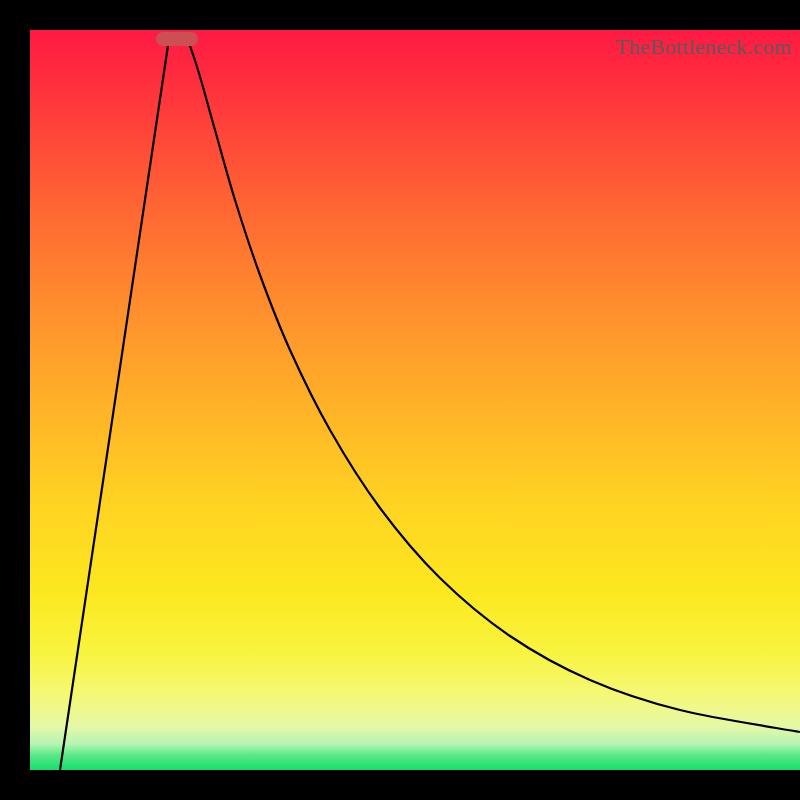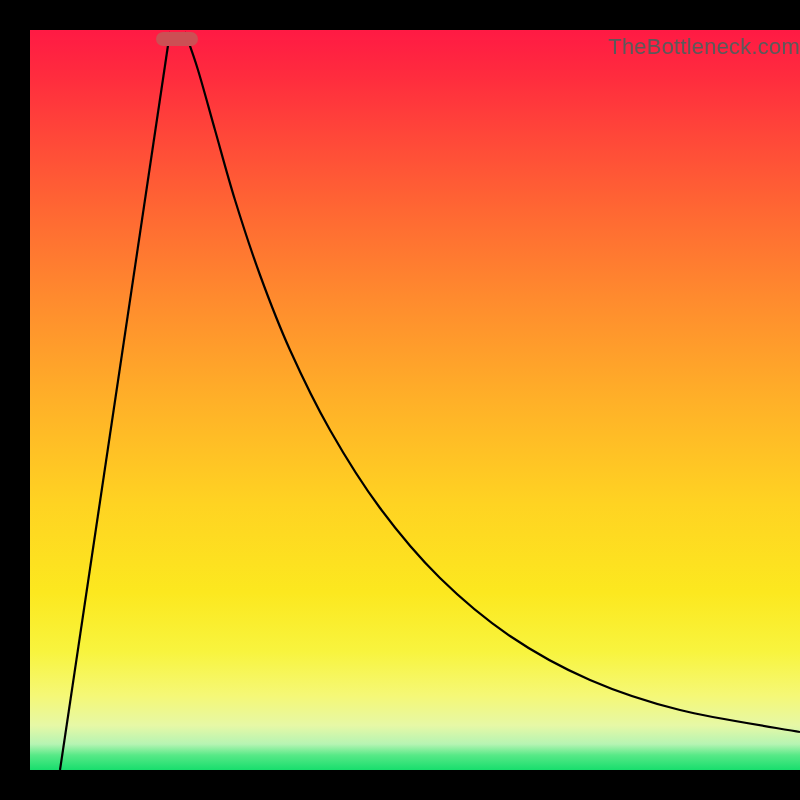--- a/index.html
+++ b/index.html
@@ -42,12 +42,13 @@
   .watermark {
     position: absolute;
     top: 4px;
-    right: 0;
+    right: 8px;
     font-size: 22px;
     font-weight: 500;
     color: #5a5a5a;
     letter-spacing: 0.2px;
     user-select: none;
+    font-family: Liberation Serif, serif;
   }
   .curve-svg {
     position: absolute;

